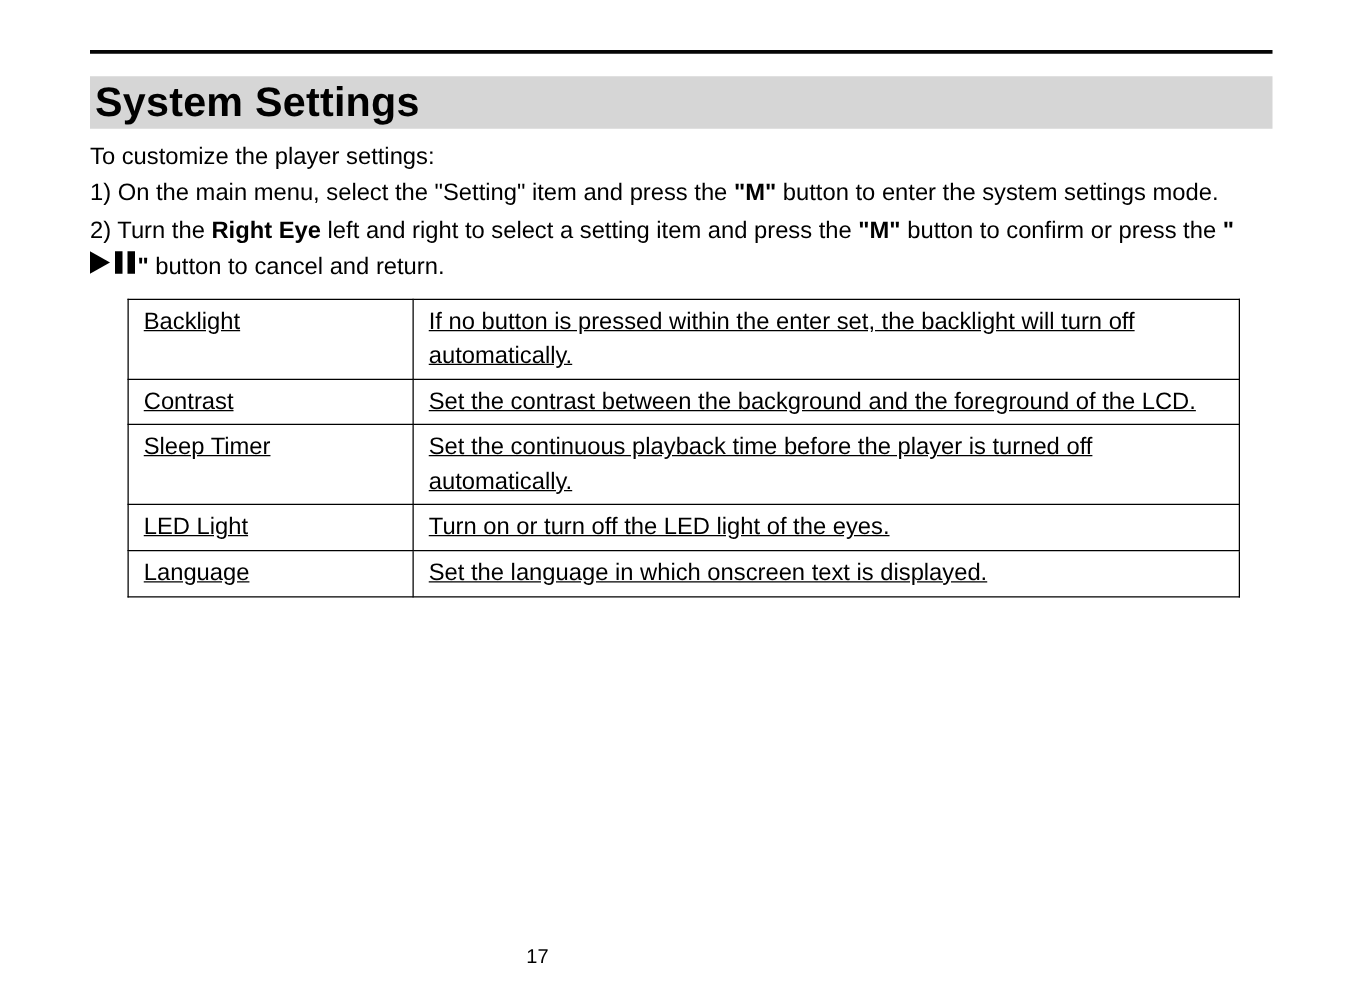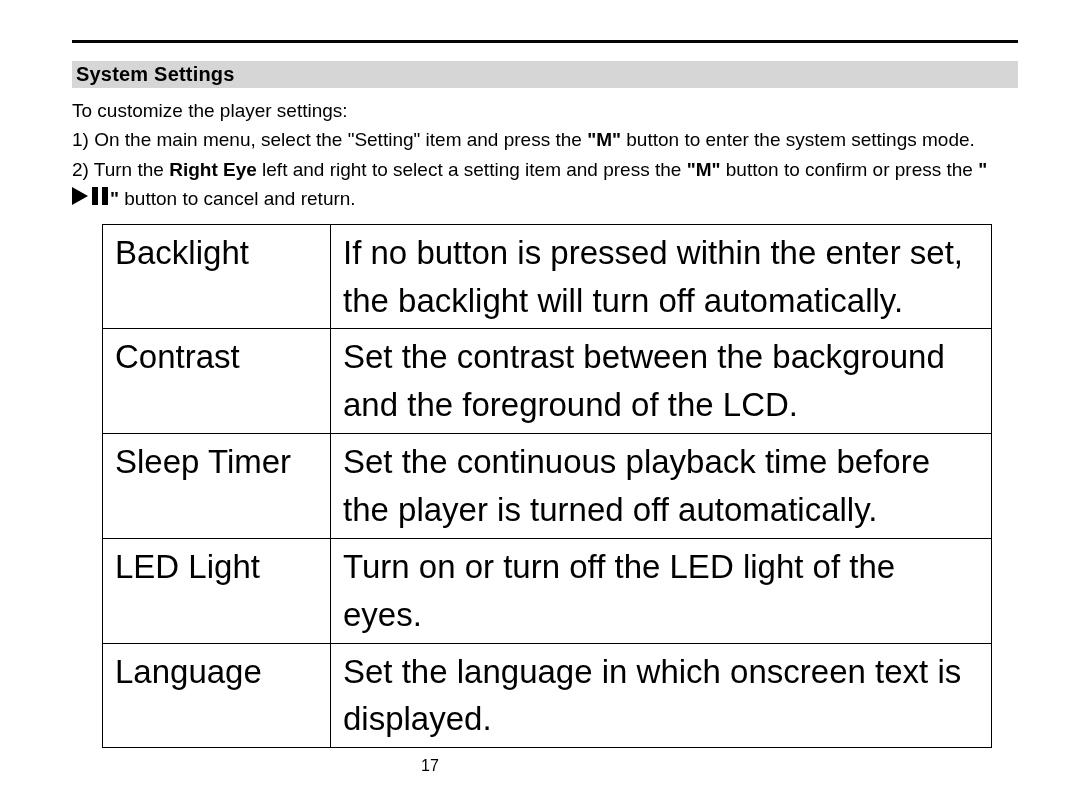--- a/index.html
+++ b/index.html
@@ -26,7 +26,7 @@
   .section-heading {
     background: #d6d6d6;
     font-weight: bold;
-    font-size: 20px;
+    font-size: 33px;
     padding: 2px 4px 2px 4px;
     margin: 0 0 8px 0;
     letter-spacing: 0.2px;

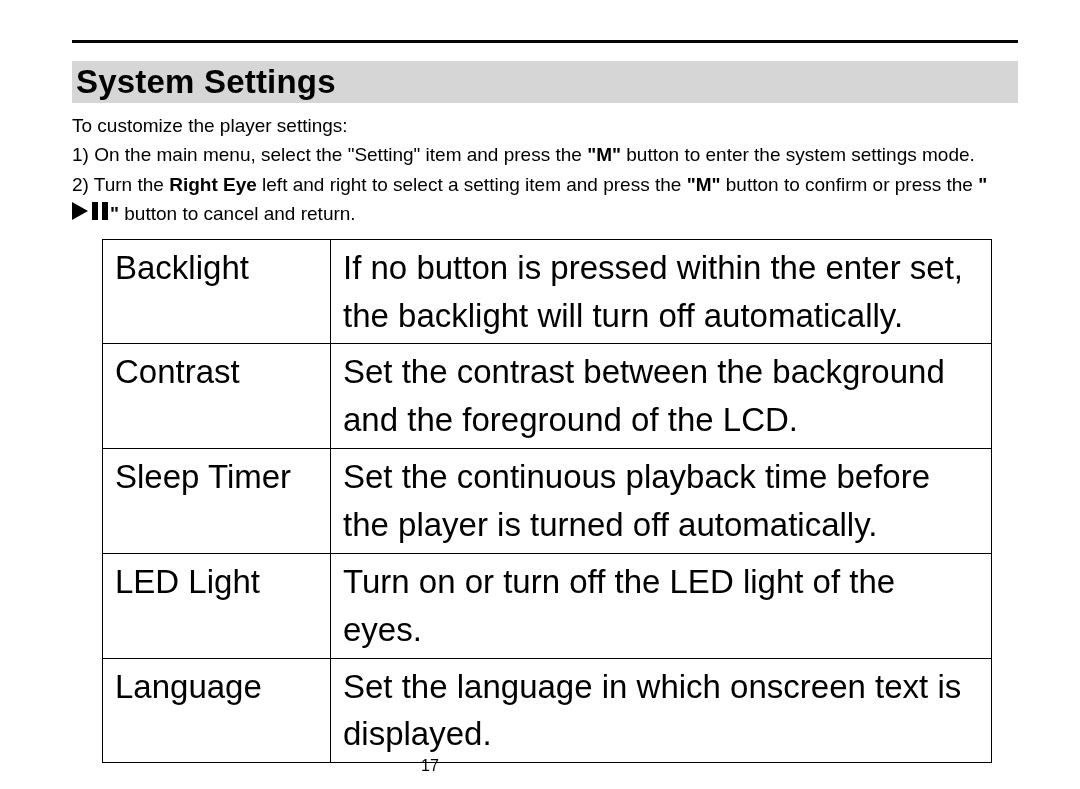--- a/index.html
+++ b/index.html
@@ -53,10 +53,11 @@
   }
   table.settings td {
     border: 1.5px solid #000;
-    font-size: 33px;
+    font-size: 19px;
     line-height: 1.45;
     padding: 4px 10px 4px 12px;
     vertical-align: top;
+    text-decoration: underline;
   }
   table.settings td.col-name {
     width: 205px;

